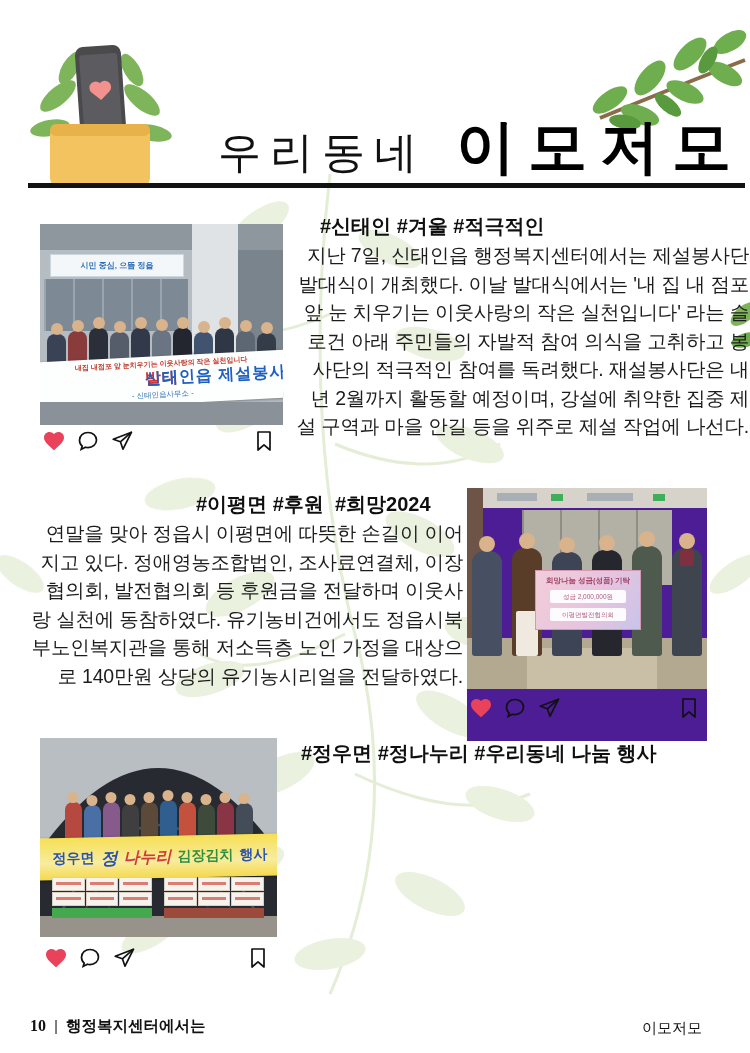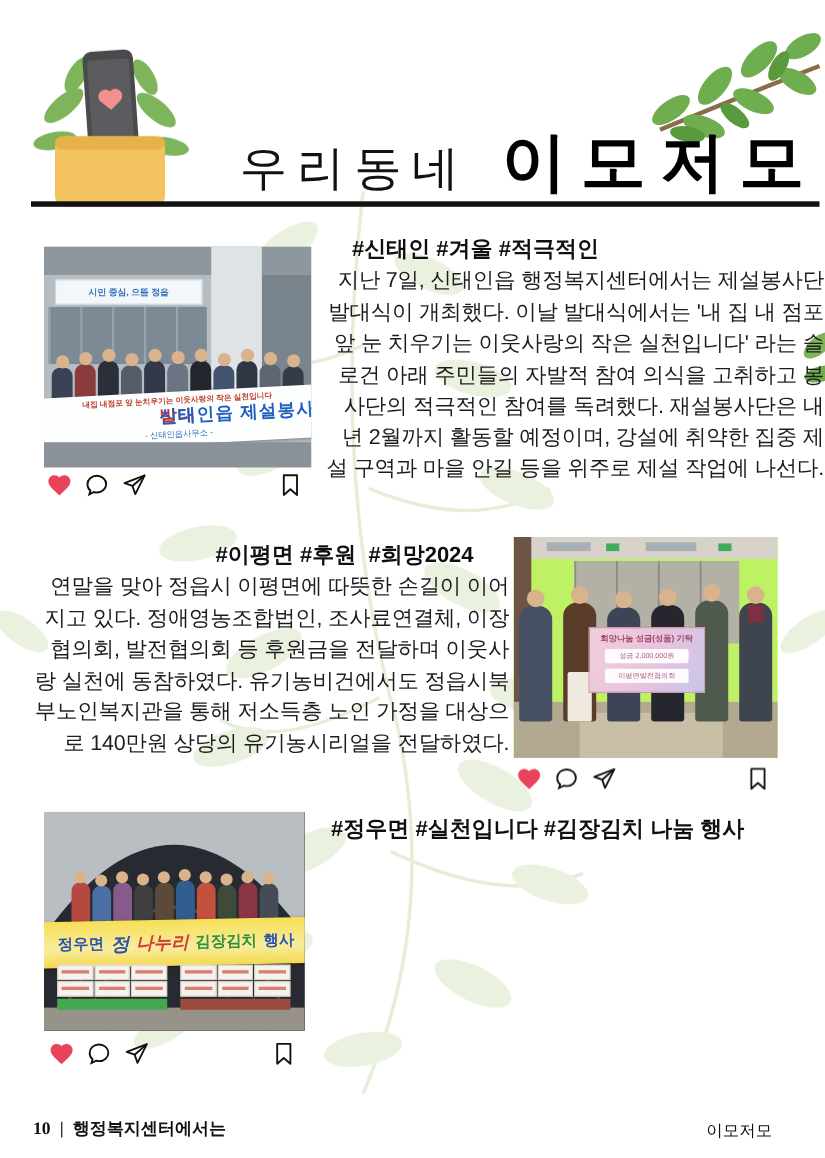--- a/index.html
+++ b/index.html
@@ -55,7 +55,7 @@
   .p1-ground{left:0;top:178px;width:243px;height:23px;background:#8a9199;}
 
   
-  .p2{left:467px;top:474px;width:240px;height:201px;background:#bef264;}
+  .p2{left:467px;top:474px;width:240px;height:253px;background:#4c1d95;}
   .p2-ceiling{left:0;top:0;width:240px;height:20px;background:#d7d3ca;}
   .p2-vent{background:#a9b0b5;height:8px;top:5px;}
   .p2-exit{background:#3fae5a;width:12px;height:7px;top:6px;}

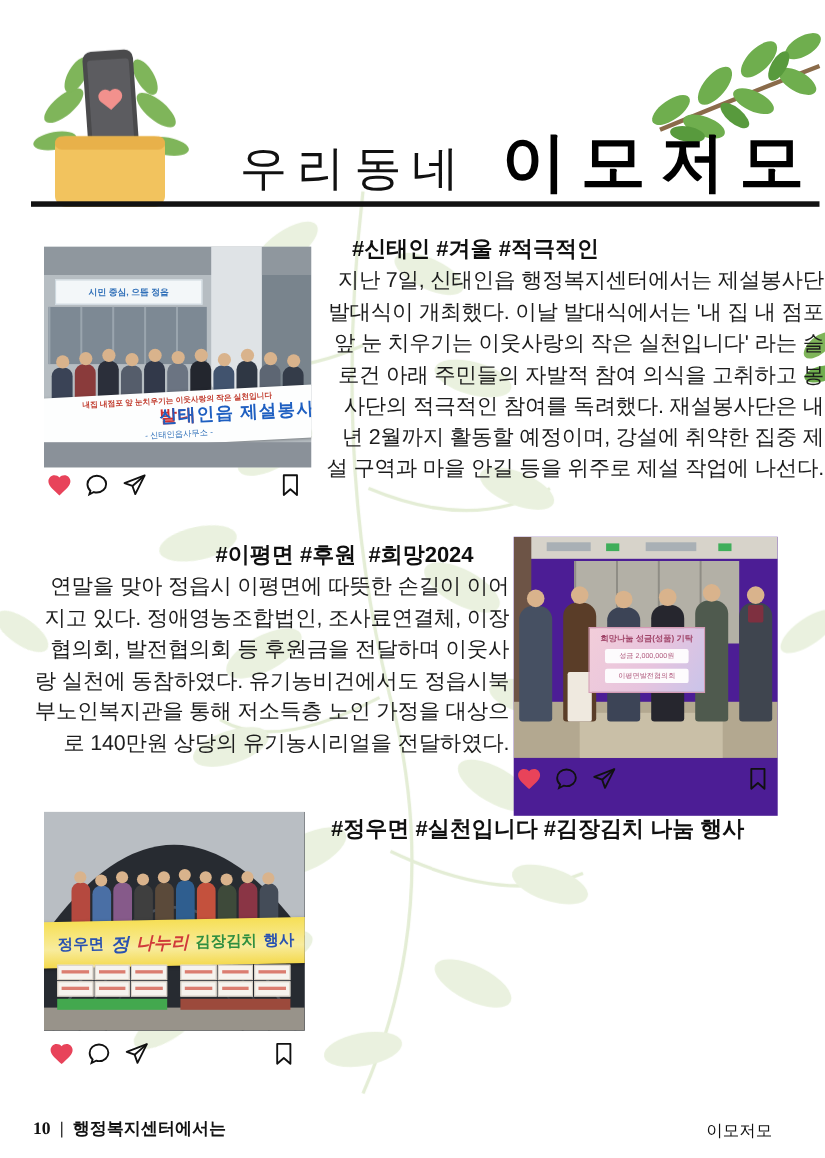--- a/index.html
+++ b/index.html
@@ -376,7 +376,7 @@
     </svg>
   </div>
 
-  <div class="tags" style="left:301px;top:726px;">#정우면 #실천입니다 #김장김치 나눔 행사</div>
+  <div class="tags" style="left:301px;top:726px;">#정우면 #정나누리 #우리동네 나눔 행사</div>
 
   <div class="footer-left">
     <span class="pg">10</span>

